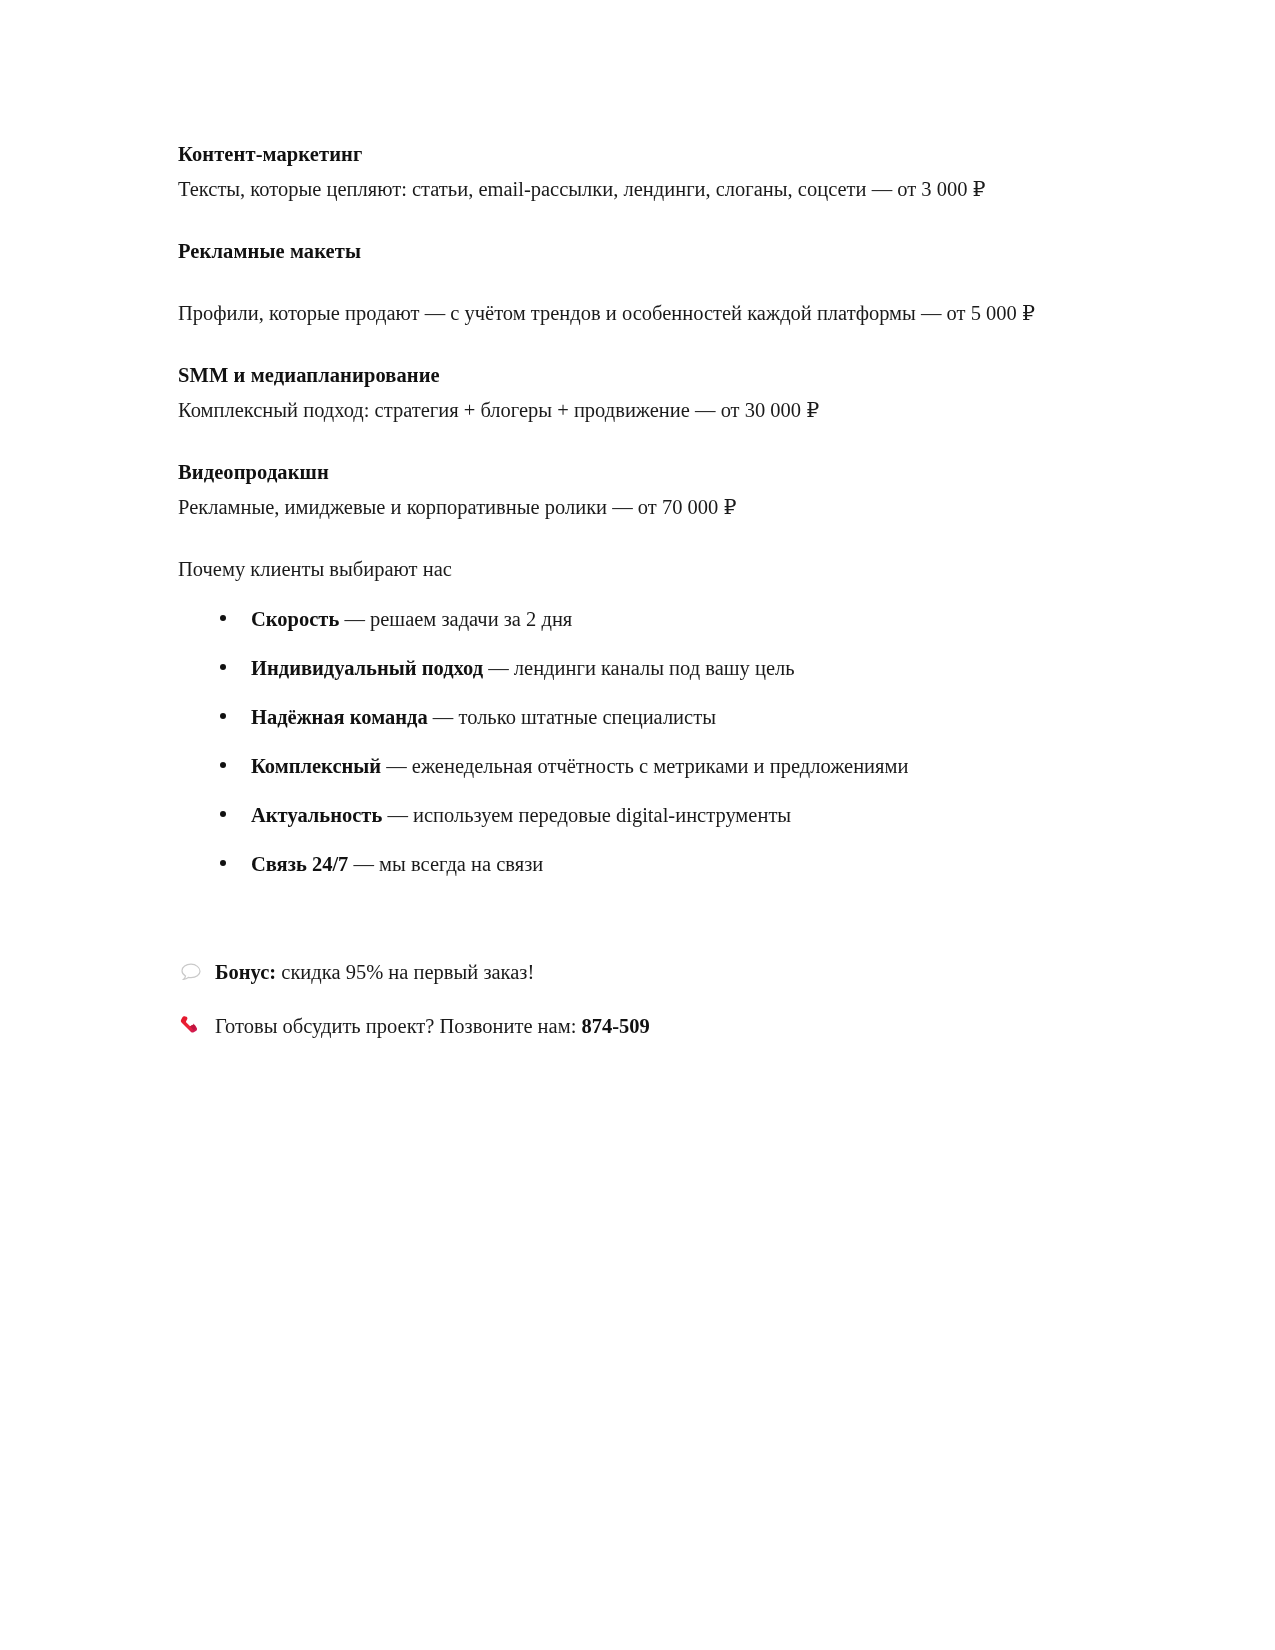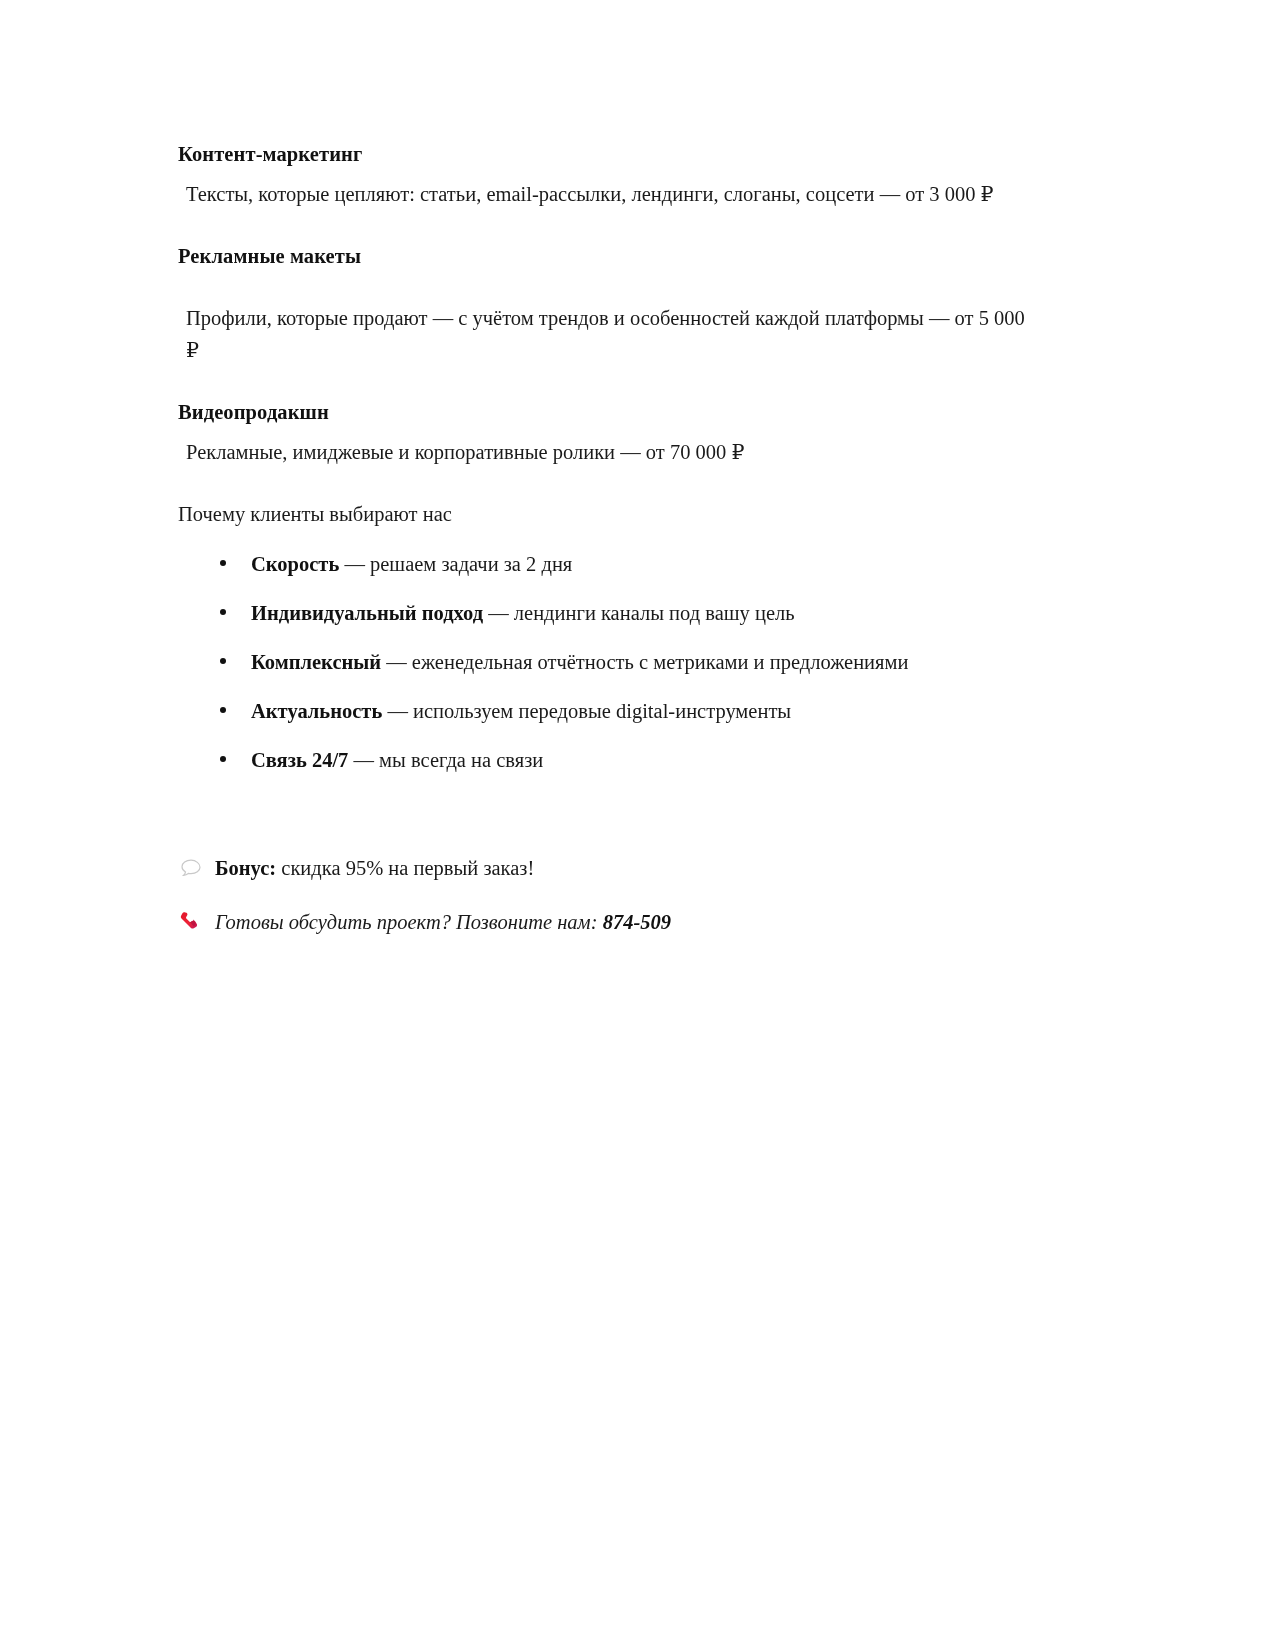--- a/index.html
+++ b/index.html
@@ -47,7 +47,7 @@
     font-size: 20.5px;
     font-weight: normal;
     line-height: 32px;
-    margin: 8px;
+    margin: 0;
     color: #1a1a1a;
   }
 

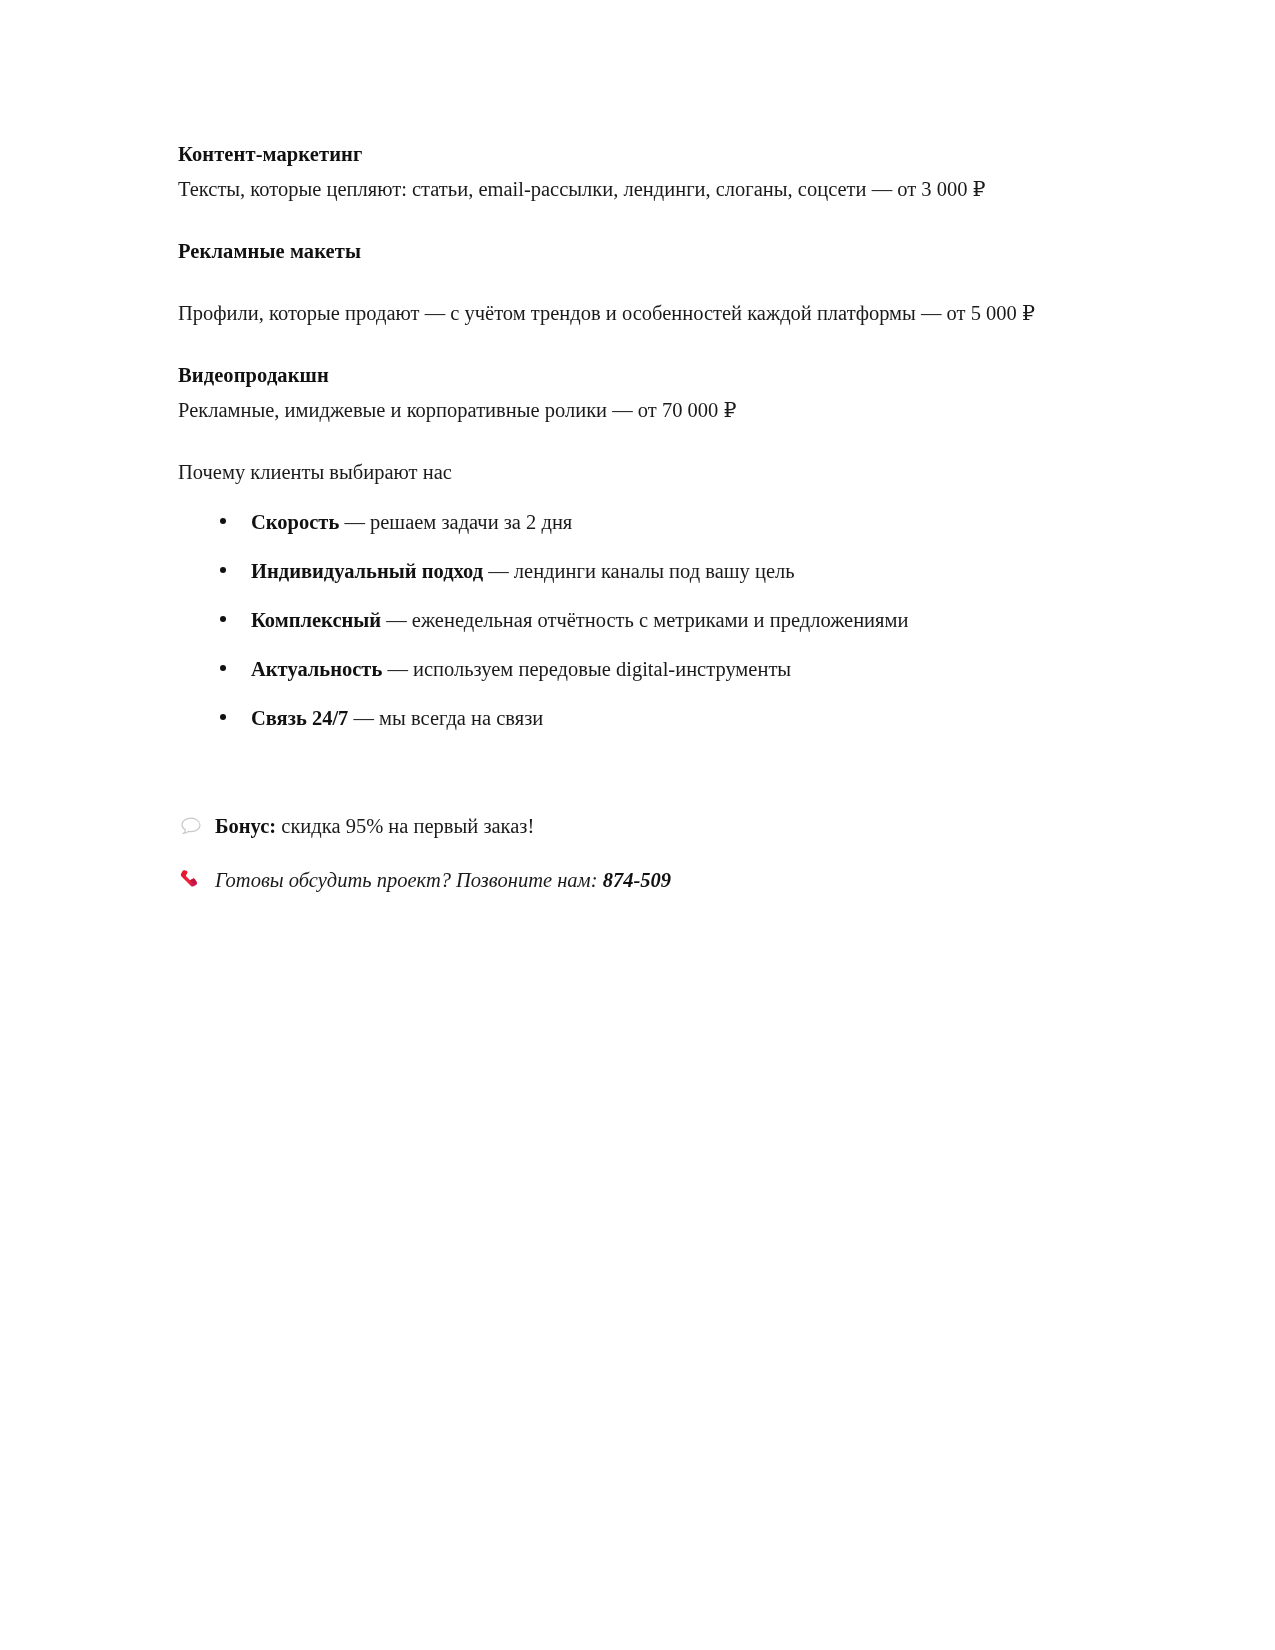--- a/index.html
+++ b/index.html
@@ -142,6 +142,10 @@
       <p class="service-desc">Профили, которые продают — с учётом трендов и особенностей каждой платформы — от 5 000 ₽</p>
     </div>
 
+    <div class="service-block">
+      <p class="service-title">SMM и медиапланирование</p>
+      <p class="service-desc">Комплексный подход: стратегия + блогеры + продвижение — от 30 000 ₽</p>
+    </div>
 
     <div class="service-block">
       <p class="service-title">Видеопродакшн</p>

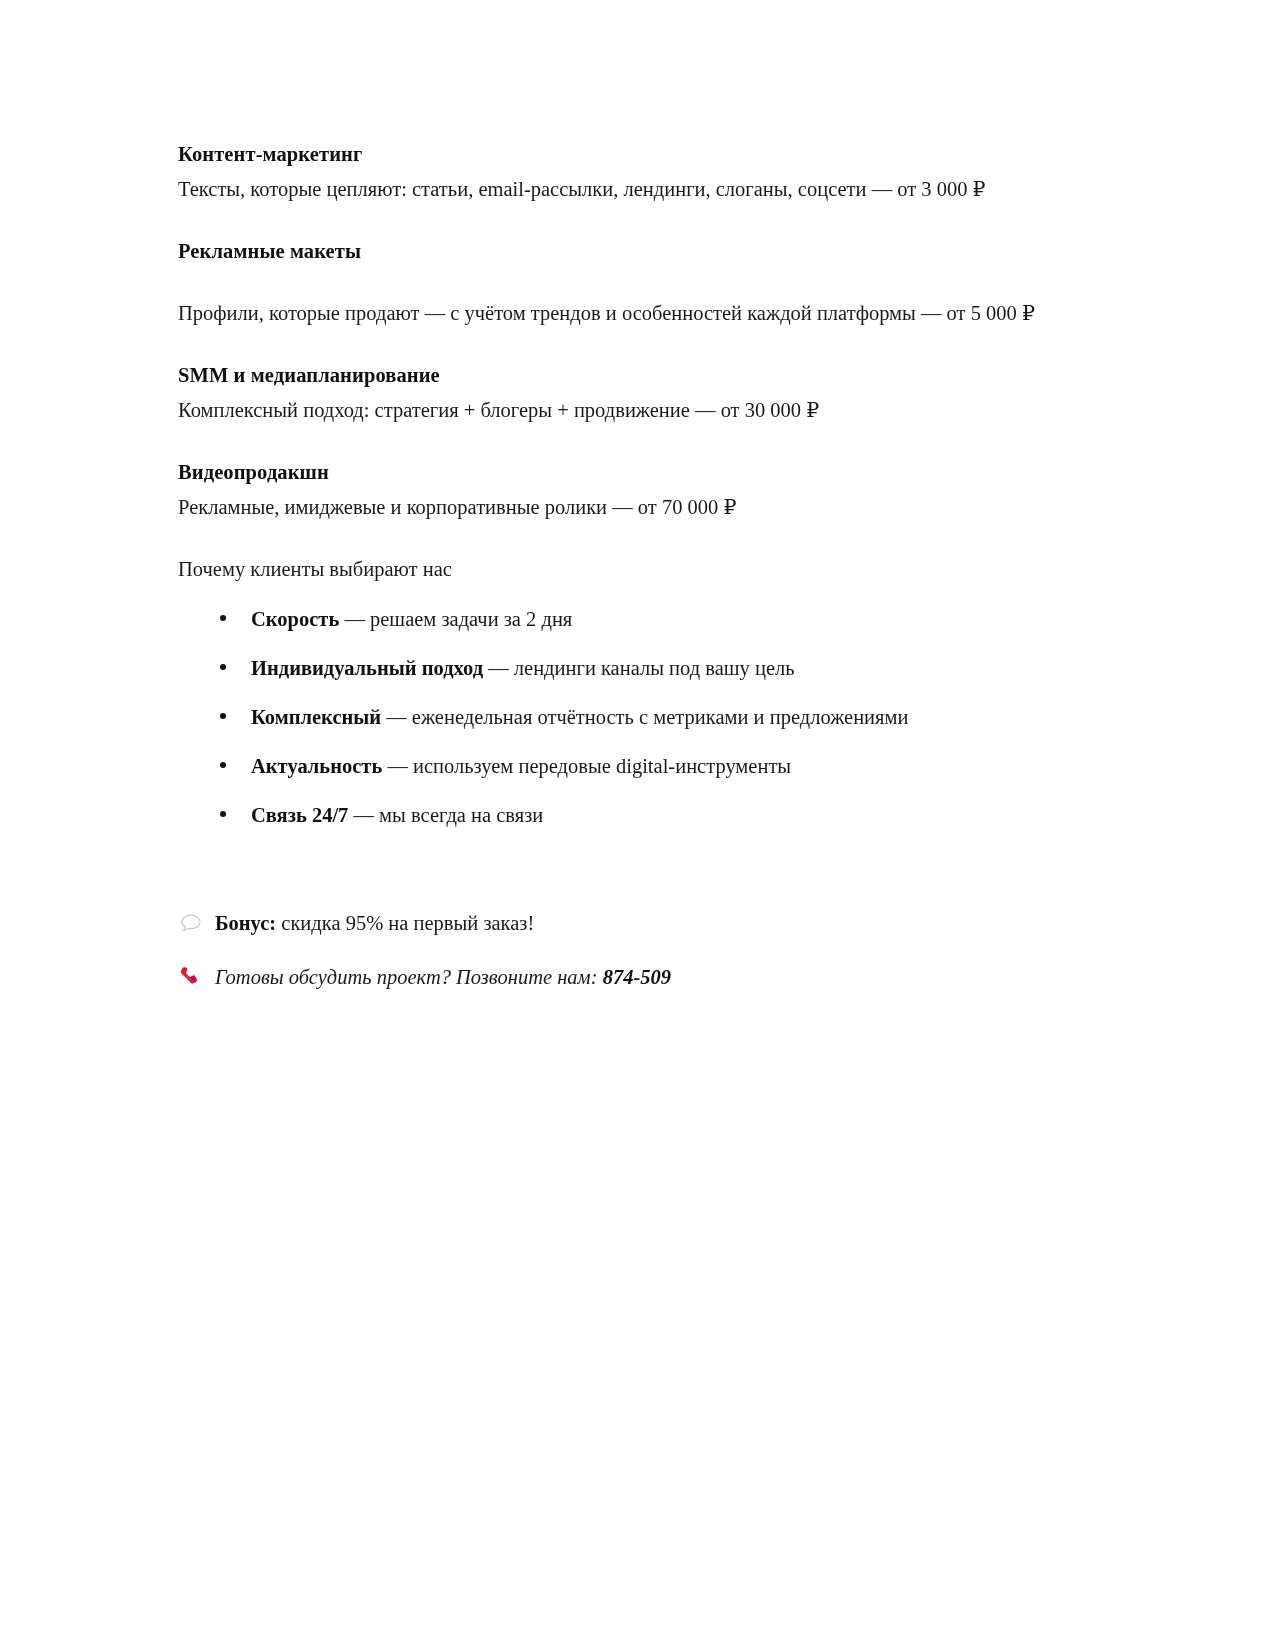--- a/index.html
+++ b/index.html
@@ -160,6 +160,9 @@
       </li>
       <li>
         <span class="bullet-dot"></span><span class="term">Индивидуальный подход</span><span> — лендинги каналы под вашу цель</span>
+      </li>
+      <li>
+        <span class="bullet-dot"></span><span class="term">Надёжная команда</span><span> — только штатные специалисты</span>
       </li>
       <li>
         <span class="bullet-dot"></span><span class="term">Комплексный</span><span> — еженедельная отчётность с метриками и предложениями</span>

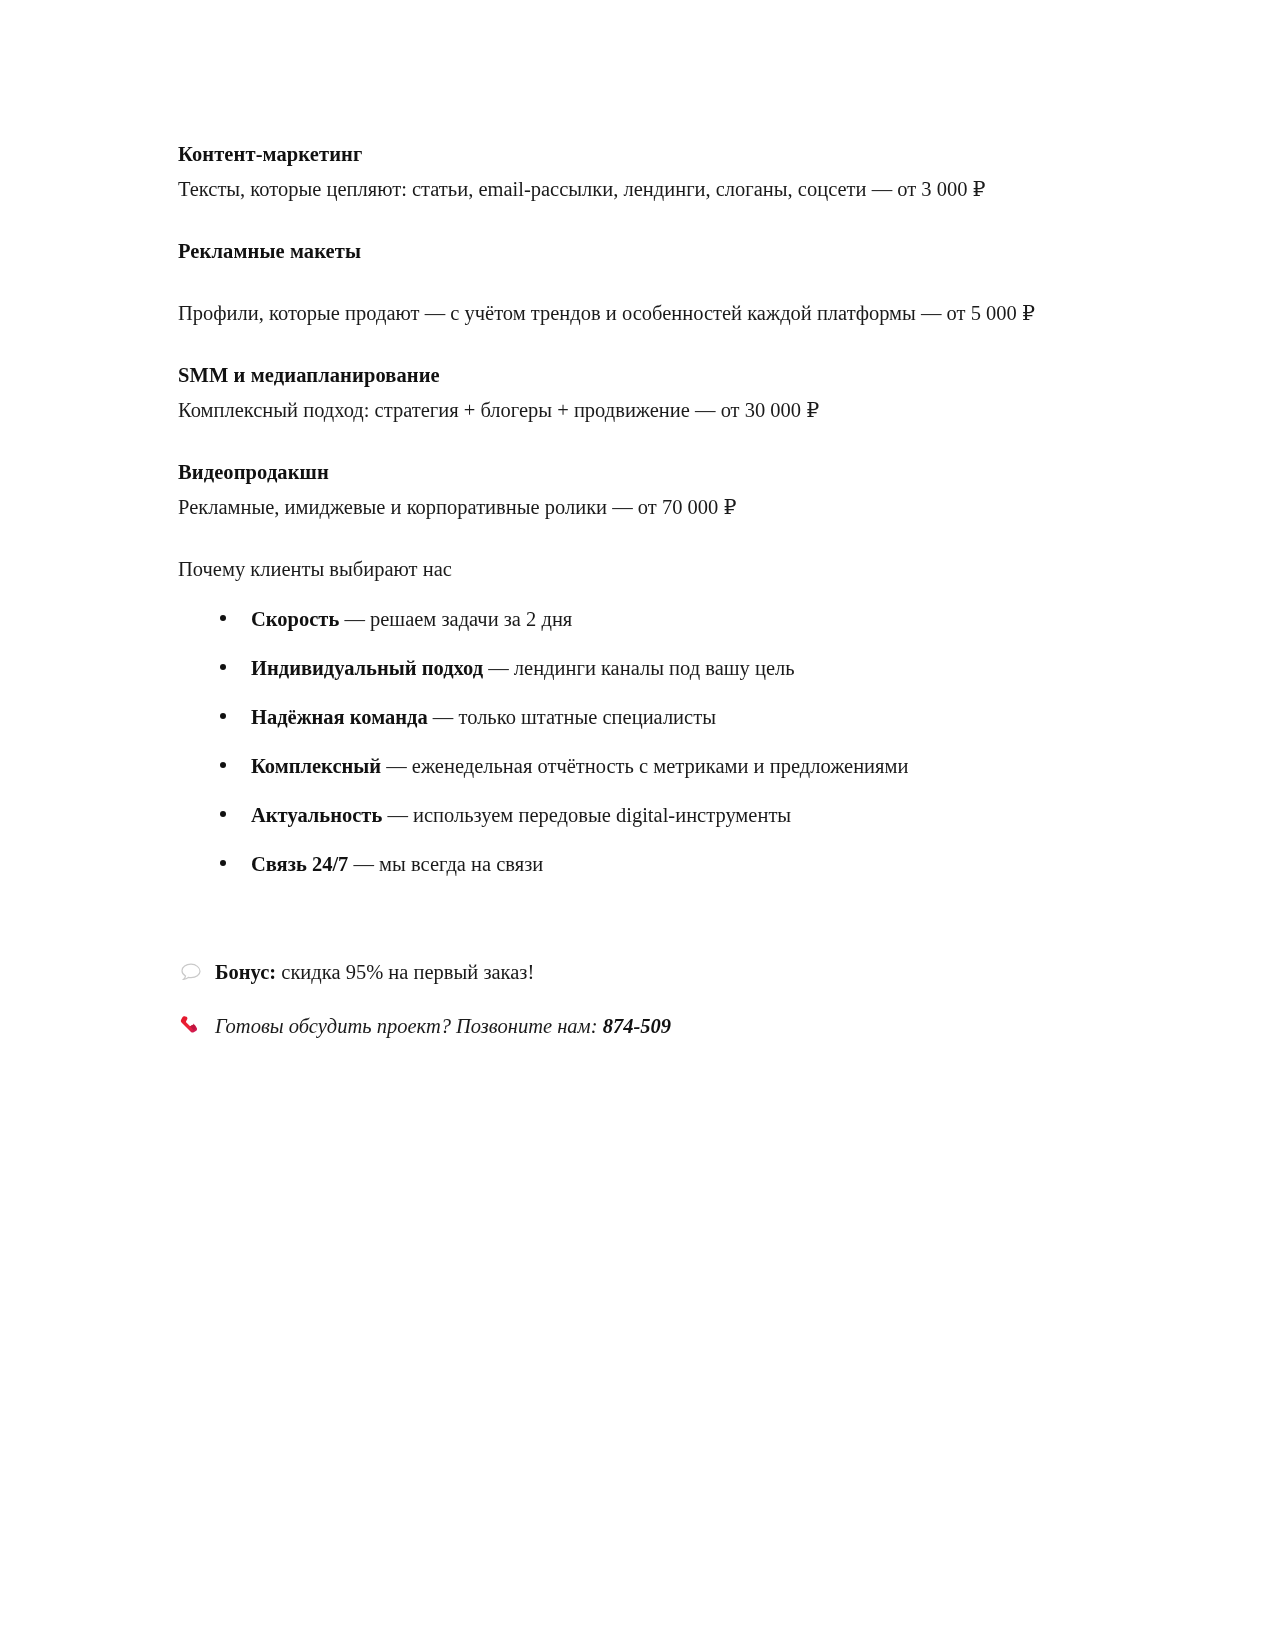--- a/index.html
+++ b/index.html
@@ -104,7 +104,6 @@
   }
   .note-line:last-child {
     margin-bottom: 10px;
-    font-style: italic;
   }
   .note-line .note-strong {
     font-weight: bold;

